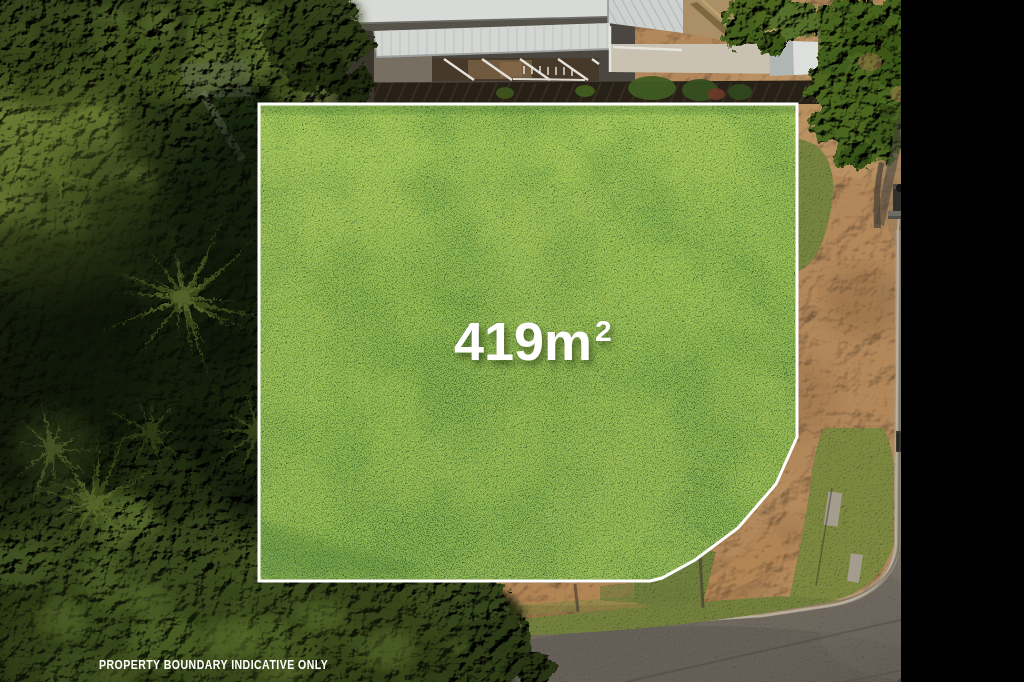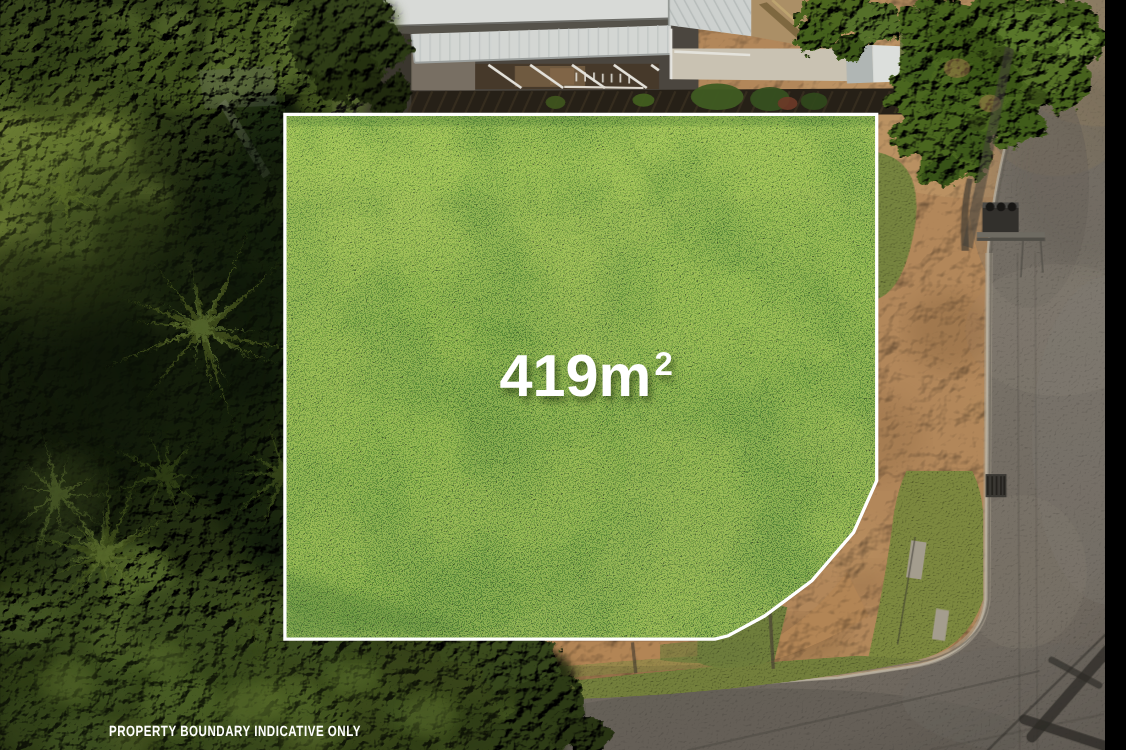--- a/index.html
+++ b/index.html
@@ -3,7 +3,7 @@
 <meta charset="utf-8">
 <style>
   html,body{margin:0;padding:0;background:#000;}
-  #stage{width:1004px;height:682px;position:relative;overflow:hidden;font-family:"Liberation Sans",sans-serif;}
+  #stage{width:901px;height:682px;position:relative;overflow:hidden;font-family:"Liberation Sans",sans-serif;}
 </style>
 </head>
 <body>

